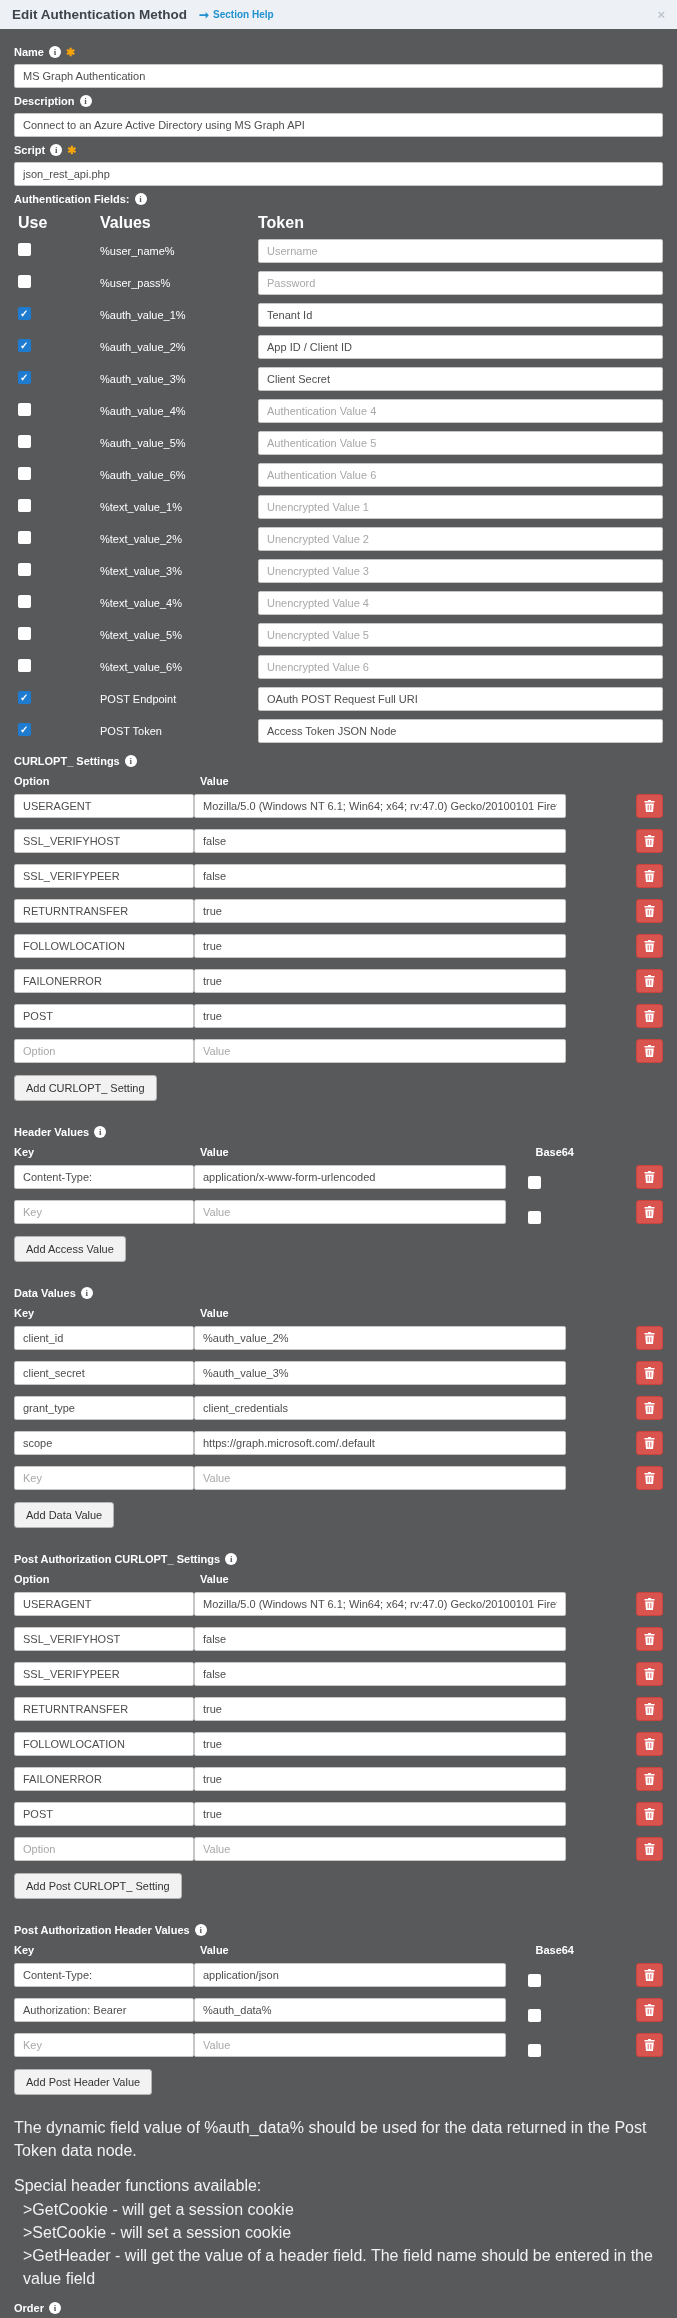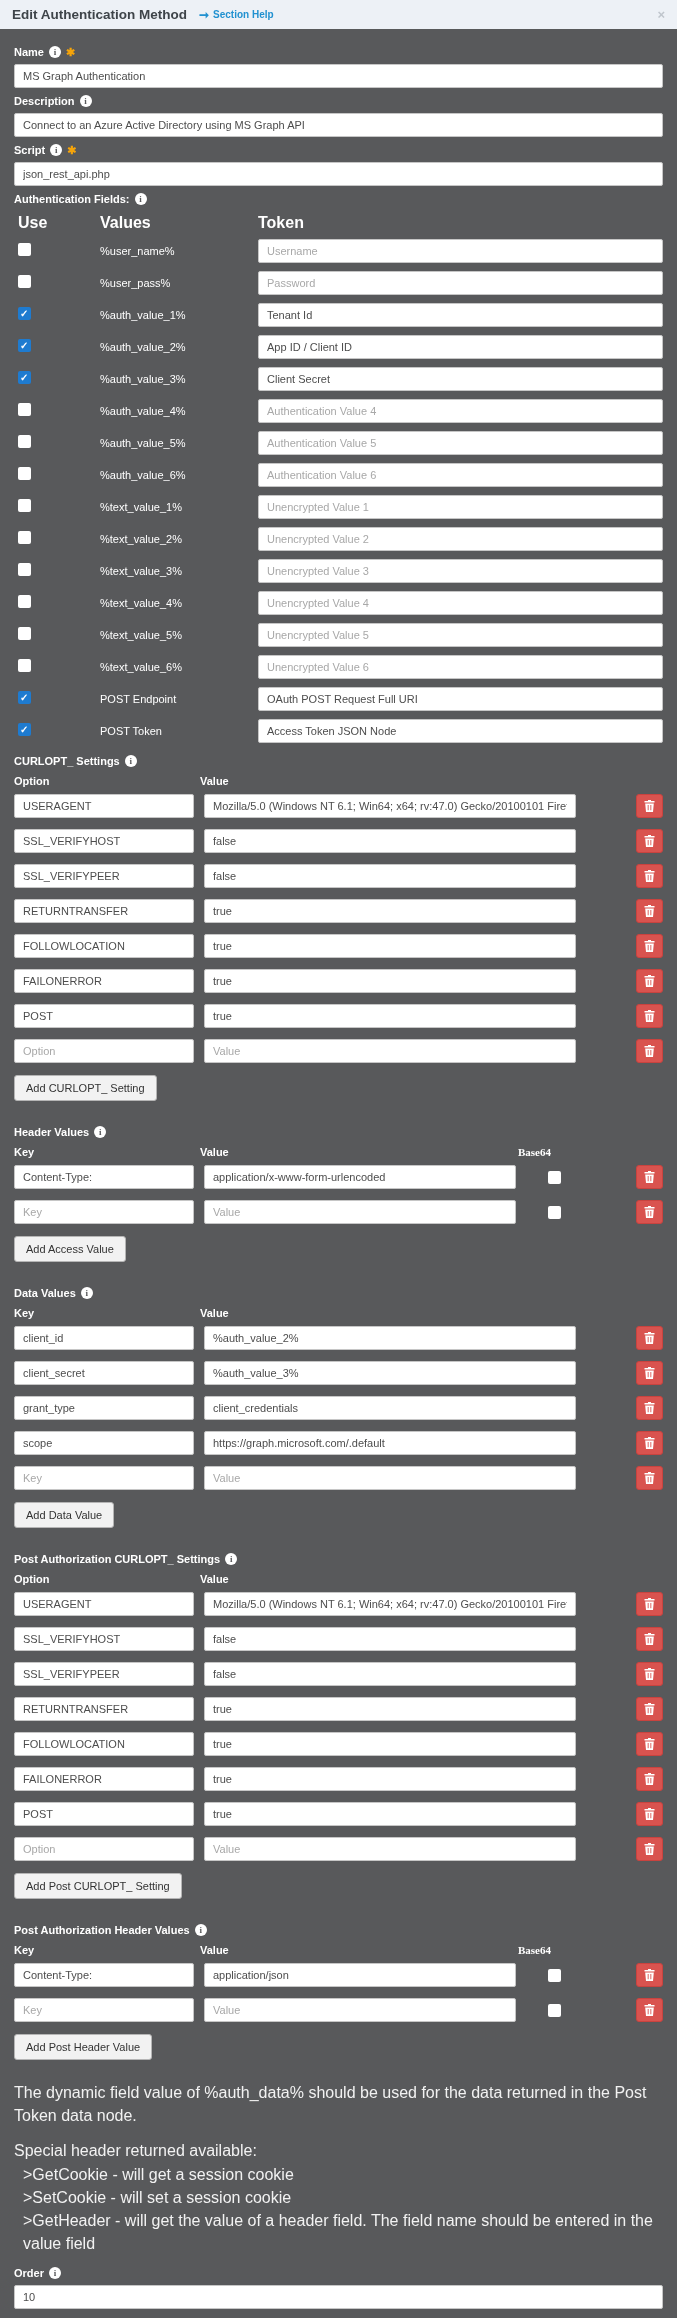--- a/index.html
+++ b/index.html
@@ -78,7 +78,7 @@
 
   
   .kv-head { display:flex; gap:6px; color:#fff; font-weight:bold; font-size:11px; margin:8px 0 7px 0; }
-  .kv-row  { display:flex; gap:10px; align-items:center; margin-bottom:11px; }
+  .kv-row  { display:flex; gap:0; align-items:flex-end; margin-bottom:11px; }
   .k-col   { width:180px; flex:0 0 auto; }
   .v-wide  { width:372px; flex:0 0 auto; }
   .v-med   { width:312px; flex:0 0 auto; }

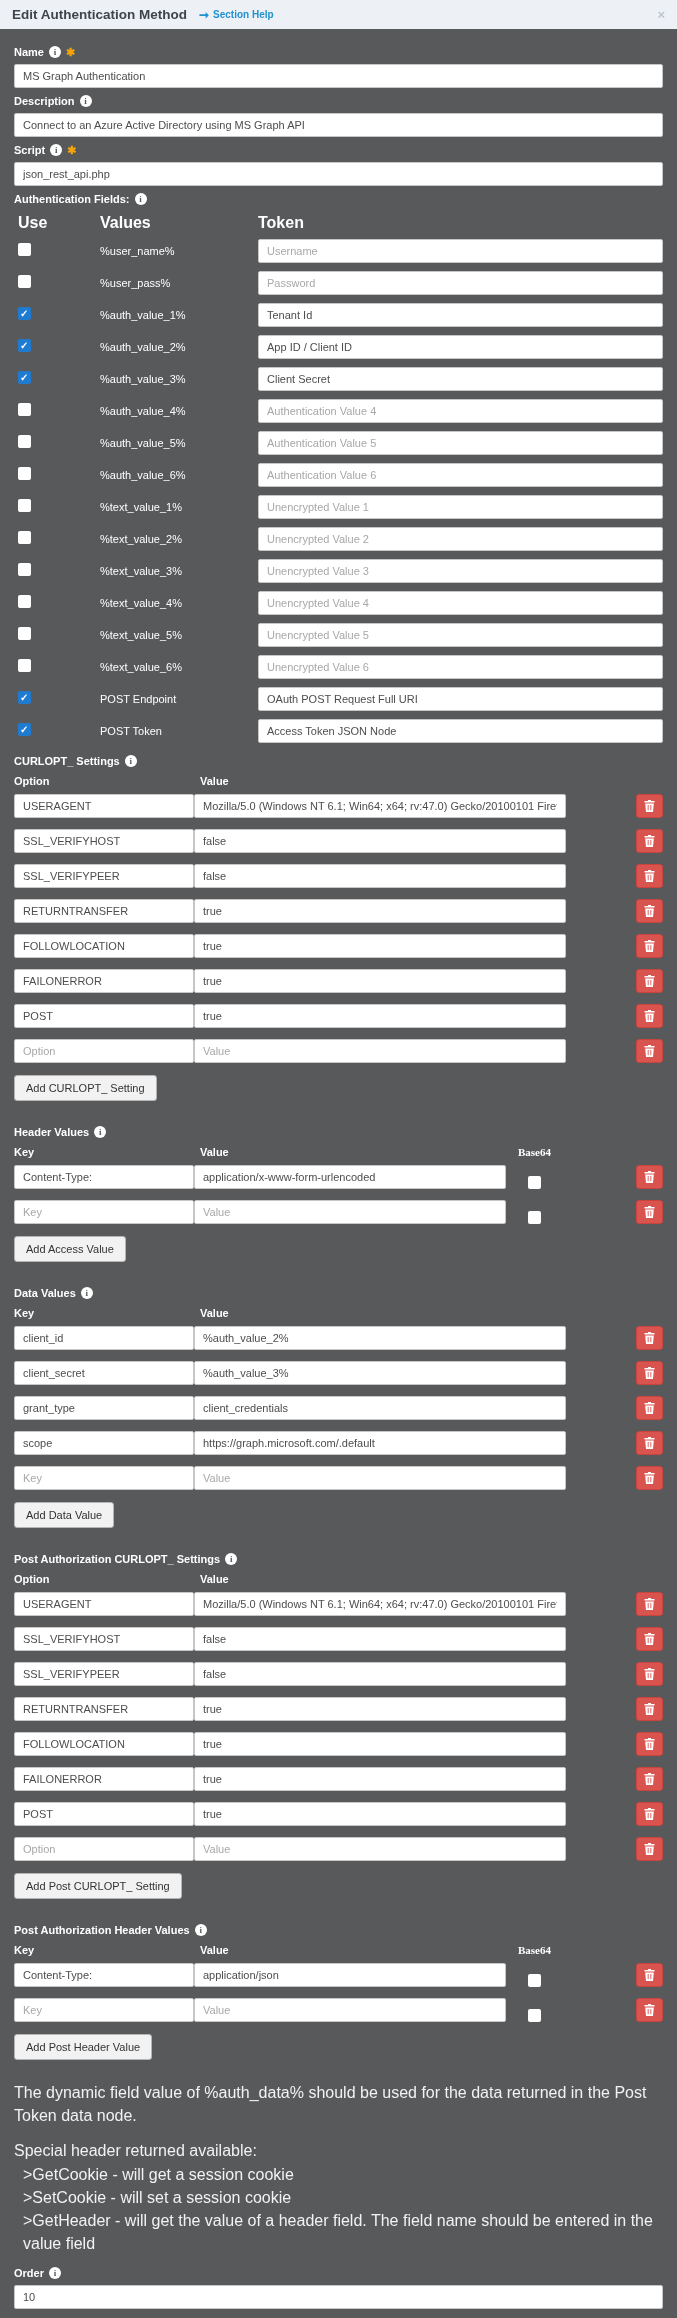--- a/index.html
+++ b/index.html
@@ -83,7 +83,7 @@
   .v-wide  { width:372px; flex:0 0 auto; }
   .v-med   { width:312px; flex:0 0 auto; }
   .b64-col { width:56px; flex:0 0 auto; display:flex; justify-content:center; }
-  .b64-hd  { width:56px; flex:0 0 auto; text-align:left;font-family:Liberation Serif, serif; }
+  .b64-hd  { width:56px; flex:0 0 auto; text-align:right; }
   .trash-btn {
     margin-left:auto; width:27px; height:24px; flex:0 0 auto;
     background:#d9534f; border:1px solid #c9433f; border-radius:3px;

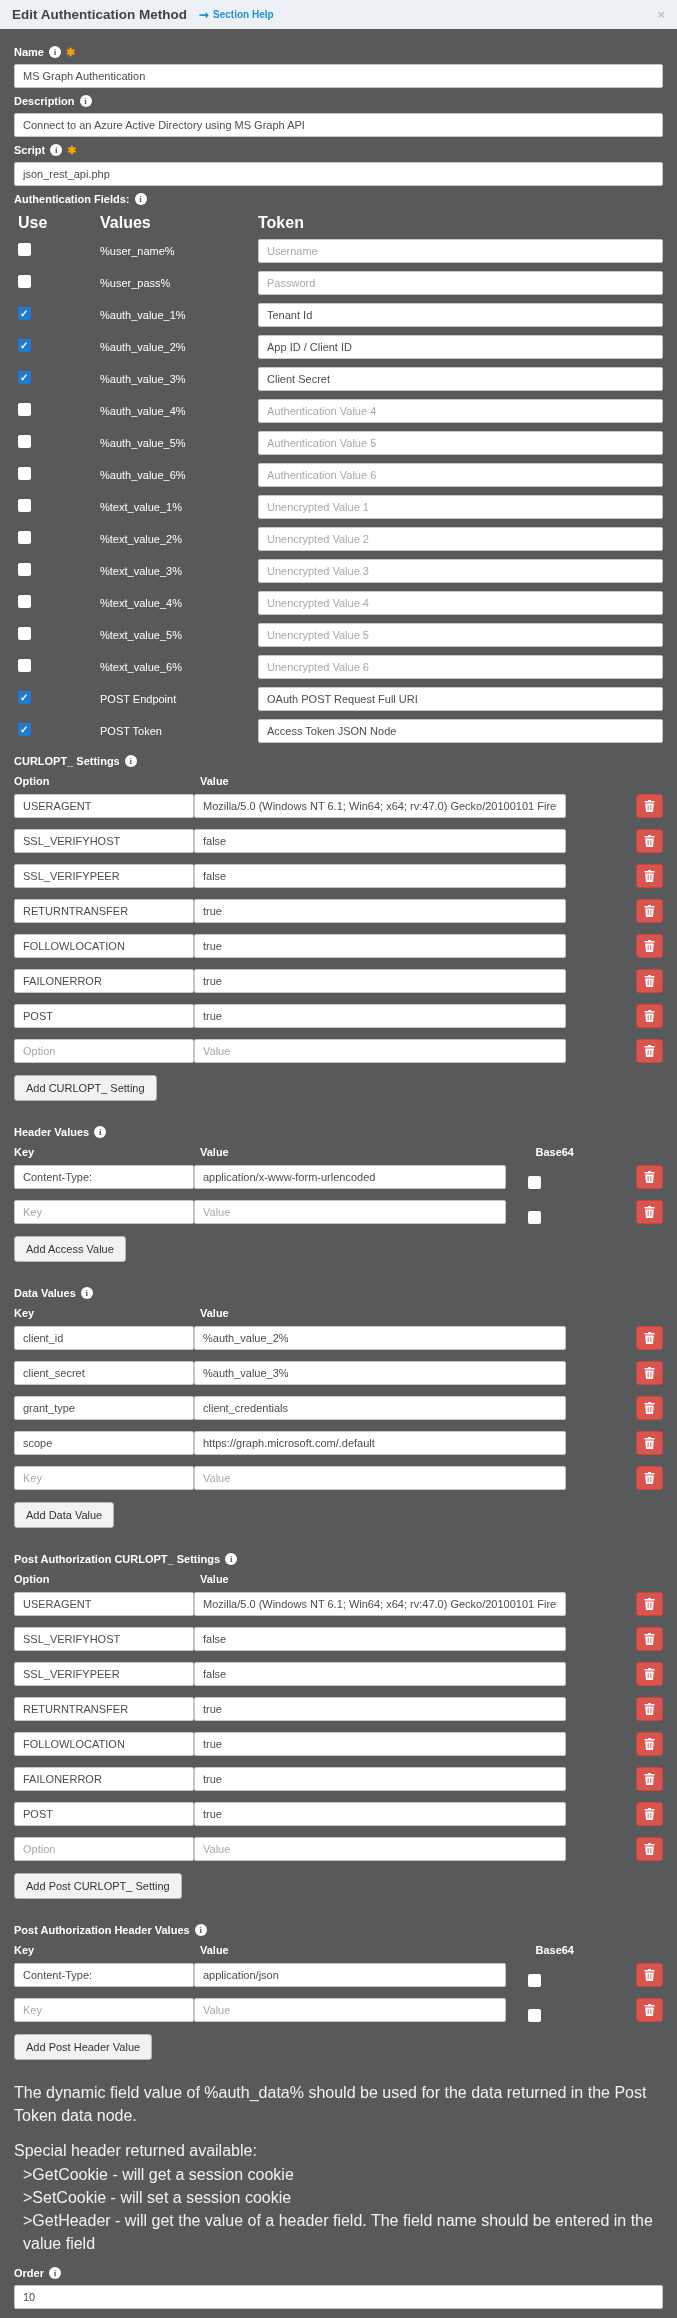--- a/index.html
+++ b/index.html
@@ -538,6 +538,18 @@
             </button>
           </div>
           <div class="kv-row">
+            <input class="text k-col" type="text" value="Authorization: Bearer" style="">
+            <input class="text v-med" type="text" value="%auth_data%" style="">
+            <span class="b64-col">
+              <span class="cb"></span>
+            </span>
+            <button class="trash-btn">
+              <svg width="11" height="12" viewBox="0 0 11 12">
+                <path fill="#ffffff" d="M4 0h3v1h3.5v1.6H.5V1H4V0zM1.2 3.4h8.6L9 12H2L1.2 3.4zM3.7 5v5.3h.9V5h-.9zm2.7 0v5.3h.9V5h-.9z"></path>
+              </svg>
+            </button>
+          </div>
+          <div class="kv-row">
             <input class="text k-col" type="text" placeholder="Key" style="">
             <input class="text v-med" type="text" placeholder="Value" style="">
             <span class="b64-col">

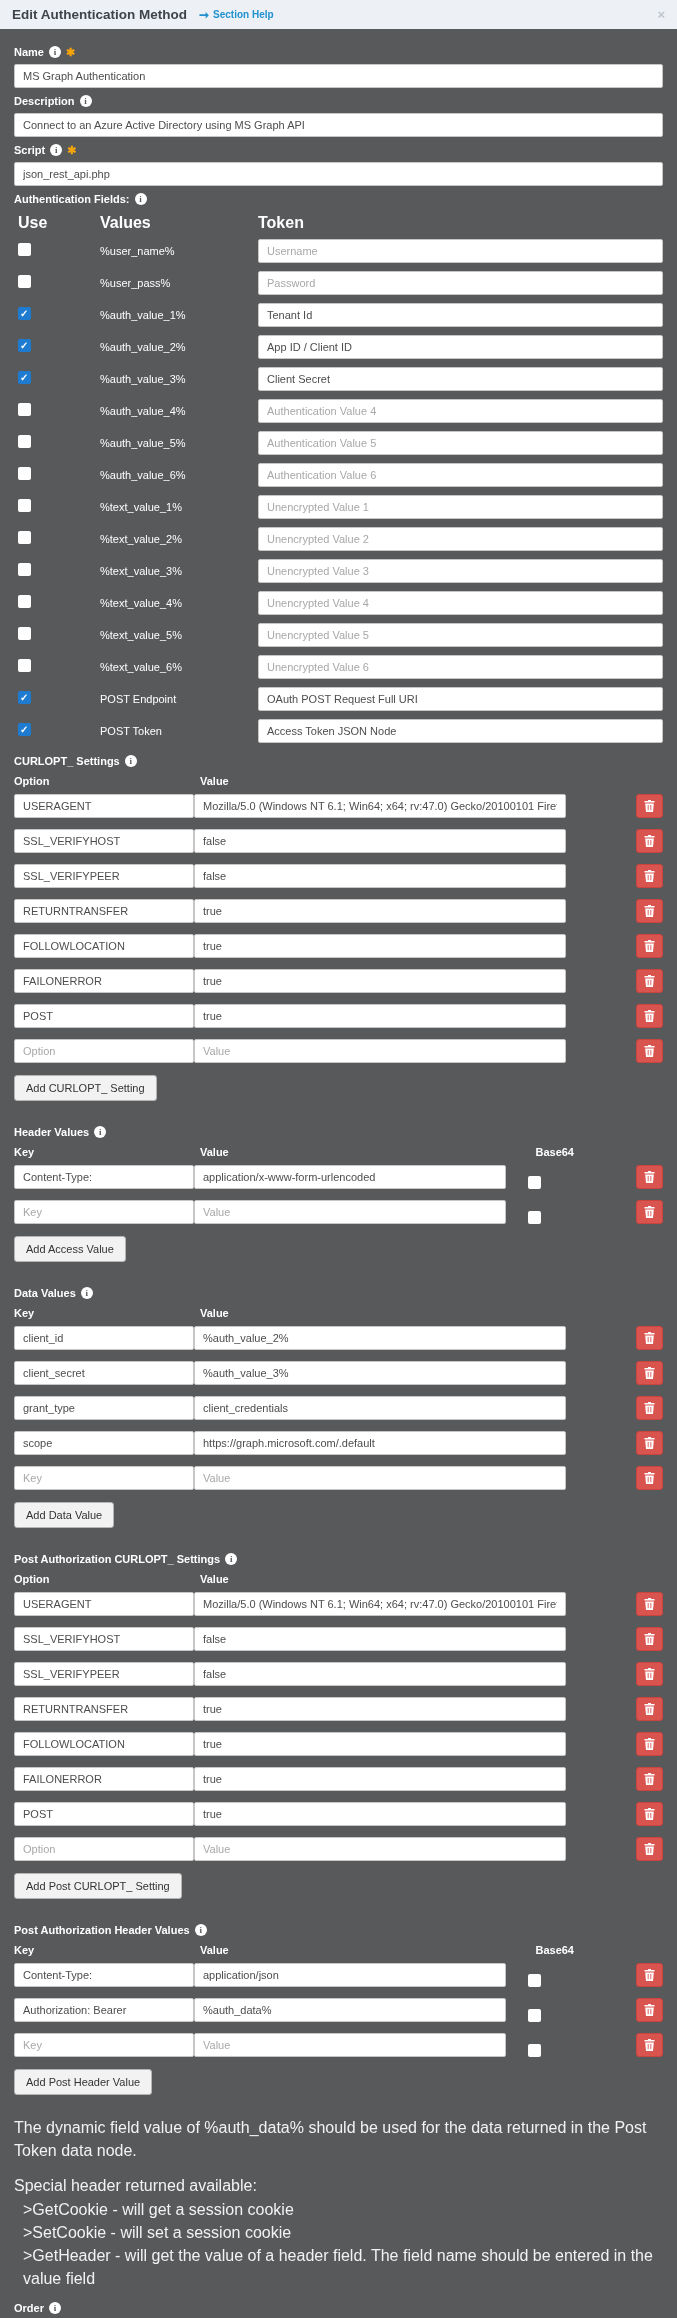--- a/index.html
+++ b/index.html
@@ -567,7 +567,7 @@
 
     <div class="notes">
       <div class="notes-line1">The dynamic field value of %auth_data% should be used for the data returned in the Post Token data node.</div>
-      <div>Special header returned available:</div>
+      <div>Special header functions available:</div>
       <div class="notes-item">&gt;GetCookie - will get a session cookie</div>
       <div class="notes-item">&gt;SetCookie - will set a session cookie</div>
       <div class="notes-item">&gt;GetHeader - will get the value of a header field. The field name should be entered in the value field</div>

